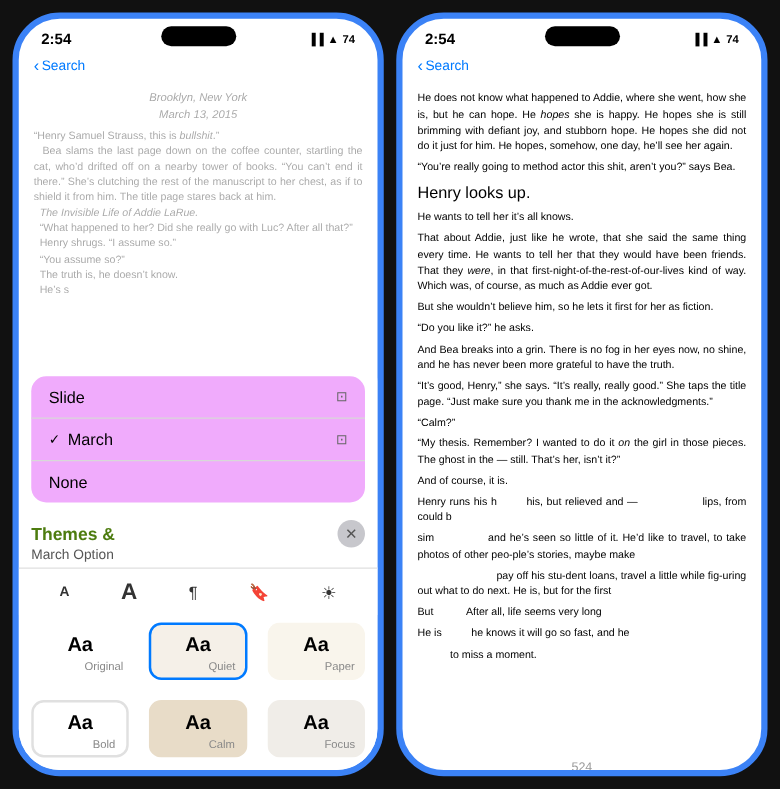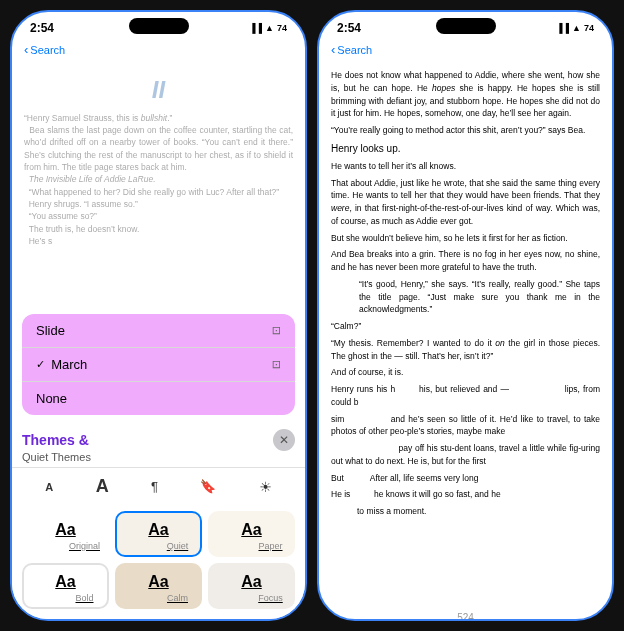--- a/index.html
+++ b/index.html
@@ -27,7 +27,7 @@
       overflow: hidden;
       position: relative;
       background: #fff;
-      border: 2px solid #3b82f6;
+      border: 5px solid #3b82f6;
     }
     
     .status-bar {

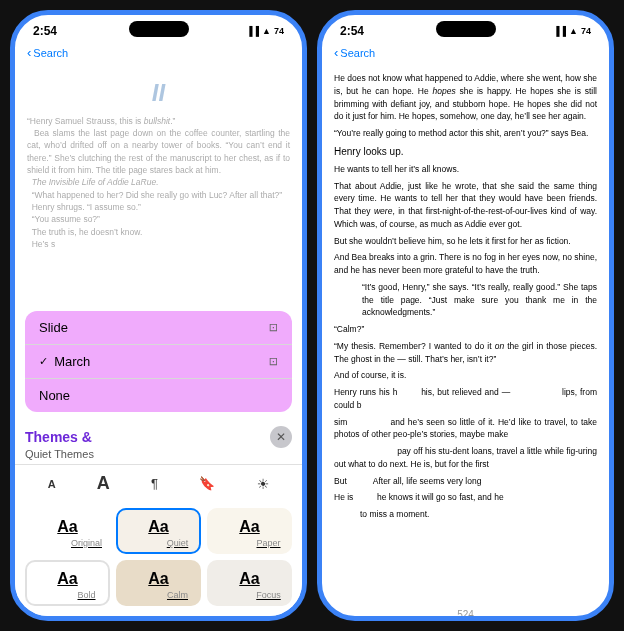--- a/index.html
+++ b/index.html
@@ -234,6 +234,7 @@
     </div>
 
     <div class="book-content dimmed">
+      <div class="book-title">Brooklyn, New York<br>March 13, 2015</div>
       <div class="book-chapter">II</div>
       <p style="font-size:8.5px; line-height:1.45;">
         “Henry Samuel Strauss, this is <em>bullshit</em>.”<br>

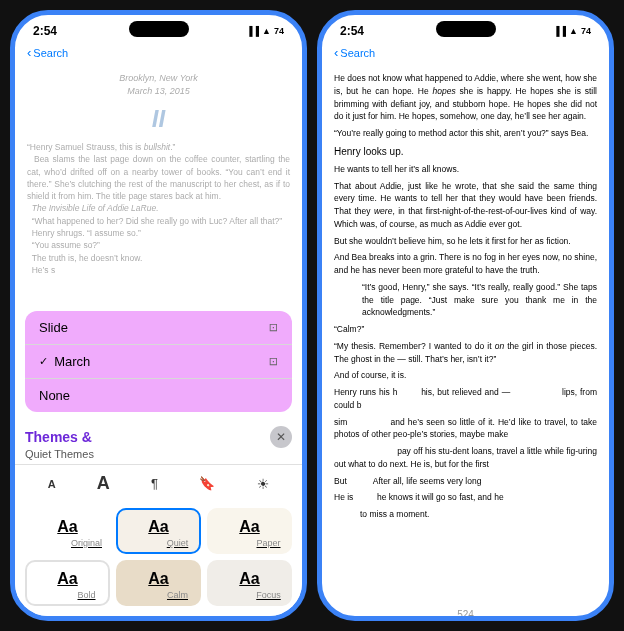--- a/index.html
+++ b/index.html
@@ -235,7 +235,6 @@
 
     <div class="book-content dimmed">
       <div class="book-title">Brooklyn, New York<br>March 13, 2015</div>
-      <div class="book-chapter">II</div>
       <p style="font-size:8.5px; line-height:1.45;">
         “Henry Samuel Strauss, this is <em>bullshit</em>.”<br>
         &nbsp;&nbsp;Bea slams the last page down on the coffee counter, startling the cat, who’d drifted off on a nearby tower of books. “You can’t end it there.” She’s clutching the rest of the manuscript to her chest, as if to shield it from him. The title page stares back at him.<br>

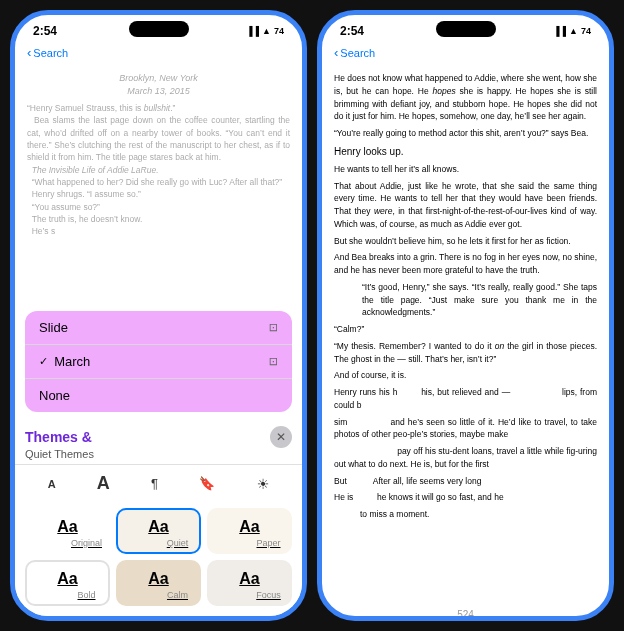--- a/index.html
+++ b/index.html
@@ -327,7 +327,7 @@
     <div class="book-content-right">
       <p class="book-p" style="font-size:8.5px; line-height:1.5; text-align:justify;">He does not know what happened to Addie, where she went, how she is, but he can hope. He <em>hopes</em> she is happy. He hopes she is still brimming with defiant joy, and stubborn hope. He hopes she did not do it just for him. He hopes, somehow, one day, he’ll see her again.</p>
       <p class="book-p" style="font-size:8.5px; line-height:1.5;">“You’re really going to method actor this shit, aren’t you?” says Bea.</p>
-      <p class="book-p" style="font-size:10px;">Henry looks up.</p>
+      <p class="book-p" style="font-size:13px;">Henry looks up.</p>
       <p class="book-p" style="font-size:8.5px;">He wants to tell her it’s all knows.</p>
       <p class="book-p" style="font-size:8.5px; text-align:justify;">That about Addie, just like he wrote, that she said the same thing every time. He wants to tell her that they would have been friends. That they <em>were</em>, in that first-night-of-the-rest-of-our-lives kind of way. Which was, of course, as much as Addie ever got.</p>
       <p class="book-p" style="font-size:8.5px; text-align:justify;">But she wouldn’t believe him, so he lets it first for her as fiction.</p>

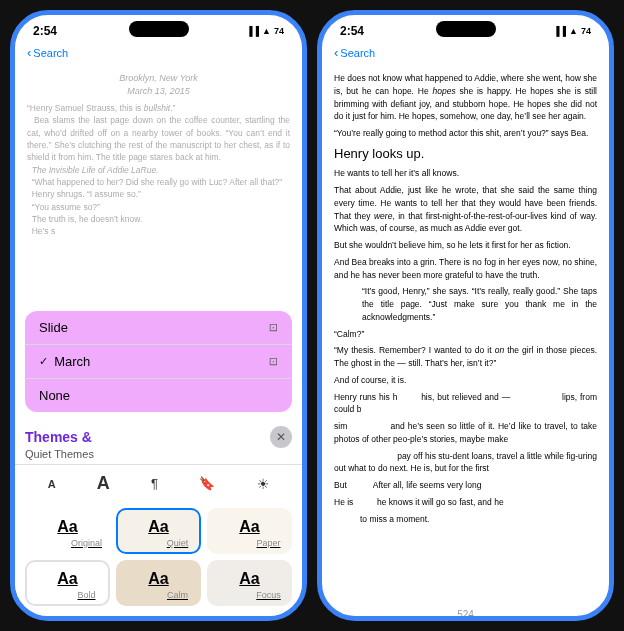--- a/index.html
+++ b/index.html
@@ -331,6 +331,7 @@
       <p class="book-p" style="font-size:8.5px;">He wants to tell her it’s all knows.</p>
       <p class="book-p" style="font-size:8.5px; text-align:justify;">That about Addie, just like he wrote, that she said the same thing every time. He wants to tell her that they would have been friends. That they <em>were</em>, in that first-night-of-the-rest-of-our-lives kind of way. Which was, of course, as much as Addie ever got.</p>
       <p class="book-p" style="font-size:8.5px; text-align:justify;">But she wouldn’t believe him, so he lets it first for her as fiction.</p>
+      <p class="book-p" style="font-size:8.5px;">“Do you like it?” he asks.</p>
       <p class="book-p" style="font-size:8.5px; text-align:justify;">And Bea breaks into a grin. There is no fog in her eyes now, no shine, and he has never been more grateful to have the truth.</p>
       <p class="book-p" style="font-size:8.5px; text-align:justify;margin-left:28px;">“It’s good, Henry,” she says. “It’s really, really good.” She taps the title page. “Just make sure you thank me in the acknowledgments.”</p>
       <p class="book-p" style="font-size:8.5px;">“Calm?”</p>

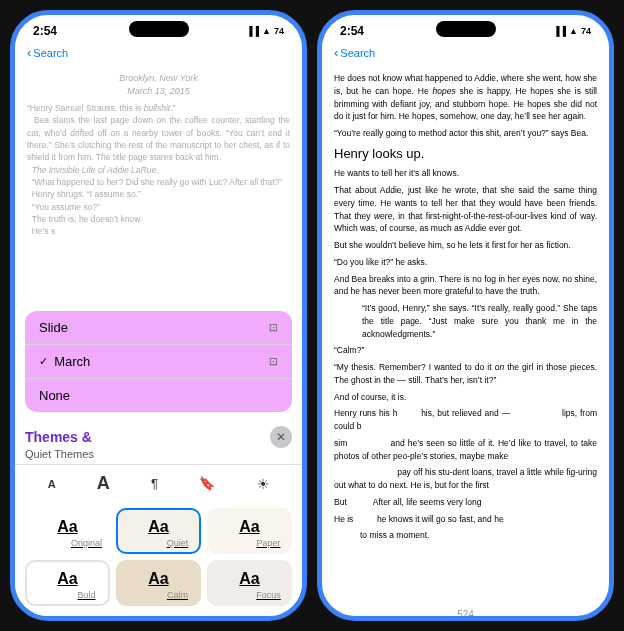--- a/index.html
+++ b/index.html
@@ -333,7 +333,7 @@
       <p class="book-p" style="font-size:8.5px; text-align:justify;">But she wouldn’t believe him, so he lets it first for her as fiction.</p>
       <p class="book-p" style="font-size:8.5px;">“Do you like it?” he asks.</p>
       <p class="book-p" style="font-size:8.5px; text-align:justify;">And Bea breaks into a grin. There is no fog in her eyes now, no shine, and he has never been more grateful to have the truth.</p>
-      <p class="book-p" style="font-size:8.5px; text-align:justify;margin-left:28px;">“It’s good, Henry,” she says. “It’s really, really good.” She taps the title page. “Just make sure you thank me in the acknowledgments.”</p>
+      <p class="book-p" style="font-size:8.5px; text-align:justify;">“It’s good, Henry,” she says. “It’s really, really good.” She taps the title page. “Just make sure you thank me in the acknowledgments.”</p>
       <p class="book-p" style="font-size:8.5px;">“Calm?”</p>
       <p class="book-p" style="font-size:8.5px; text-align:justify;">“My thesis. Remember? I wanted to do it <em>on</em> the girl in those pieces. The ghost in the — still. That’s her, isn’t it?”</p>
       <p class="book-p" style="font-size:8.5px;">And of course, it is.</p>

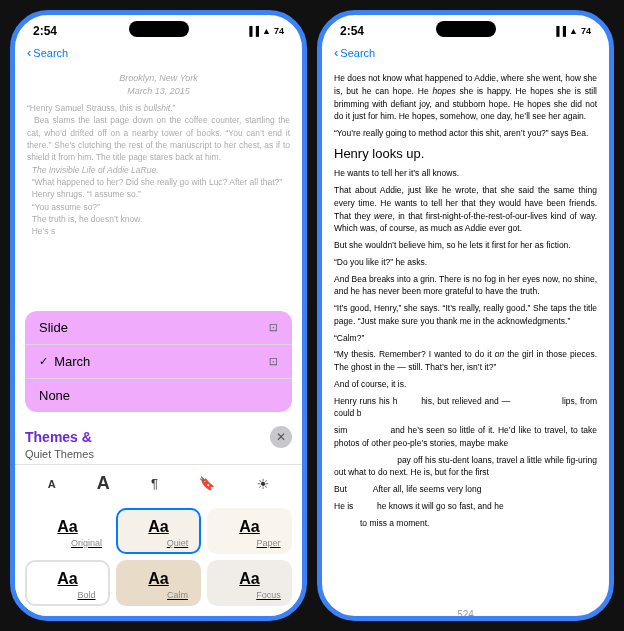--- a/index.html
+++ b/index.html
@@ -124,7 +124,7 @@
       justify-content: space-between;
       padding: 6px 10px 0;
     }
-    .themes-label { font-size: 14px; font-weight: 600; color: #6d28d9; }
+    .themes-label { font-size: 14px; font-weight: 600; color: #4d7c0f; }
     .close-btn {
       width: 22px;
       height: 22px;

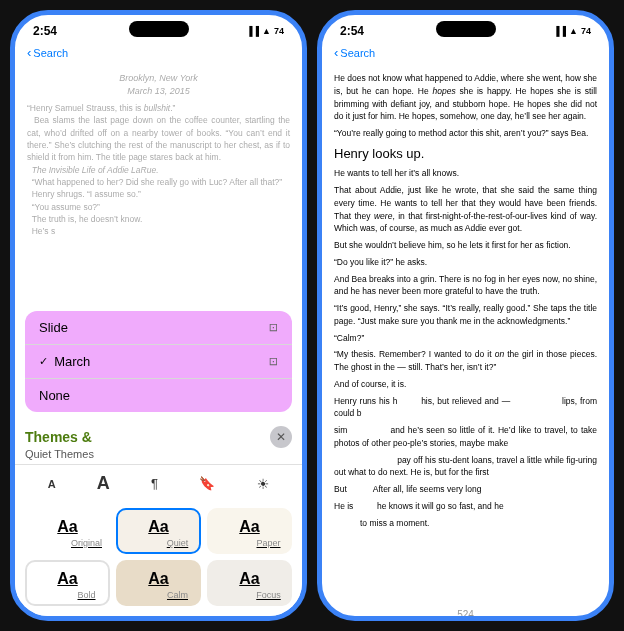--- a/index.html
+++ b/index.html
@@ -268,7 +268,7 @@
         <span class="themes-label">Themes &amp;</span>
         <div class="close-btn">✕</div>
       </div>
-      <div style="padding: 0 10px; font-size:11px; color:#555; margin-bottom:4px;">Quiet Themes</div>
+      <div style="padding: 0 10px; font-size:11px; color:#555; margin-bottom:4px;">March Option</div>
 
       <div class="reader-toolbar">
         <span class="toolbar-btn toolbar-a-small">A</span>

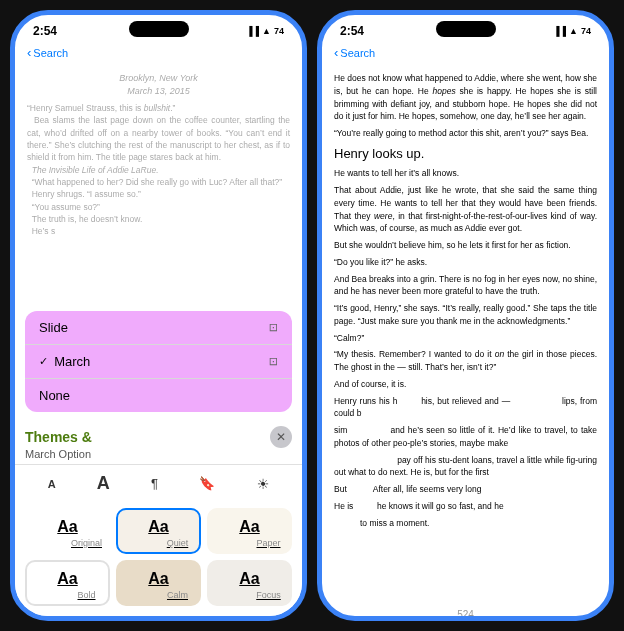--- a/index.html
+++ b/index.html
@@ -157,9 +157,8 @@
     .theme-grid {
       display: grid;
       grid-template-columns: repeat(3, 1fr);
-      gap: 6px;
+      gap: 16px;
       padding: 6px 10px 10px;
-      text-decoration: underline;
     }
     .theme-card {
       border-radius: 10px;

